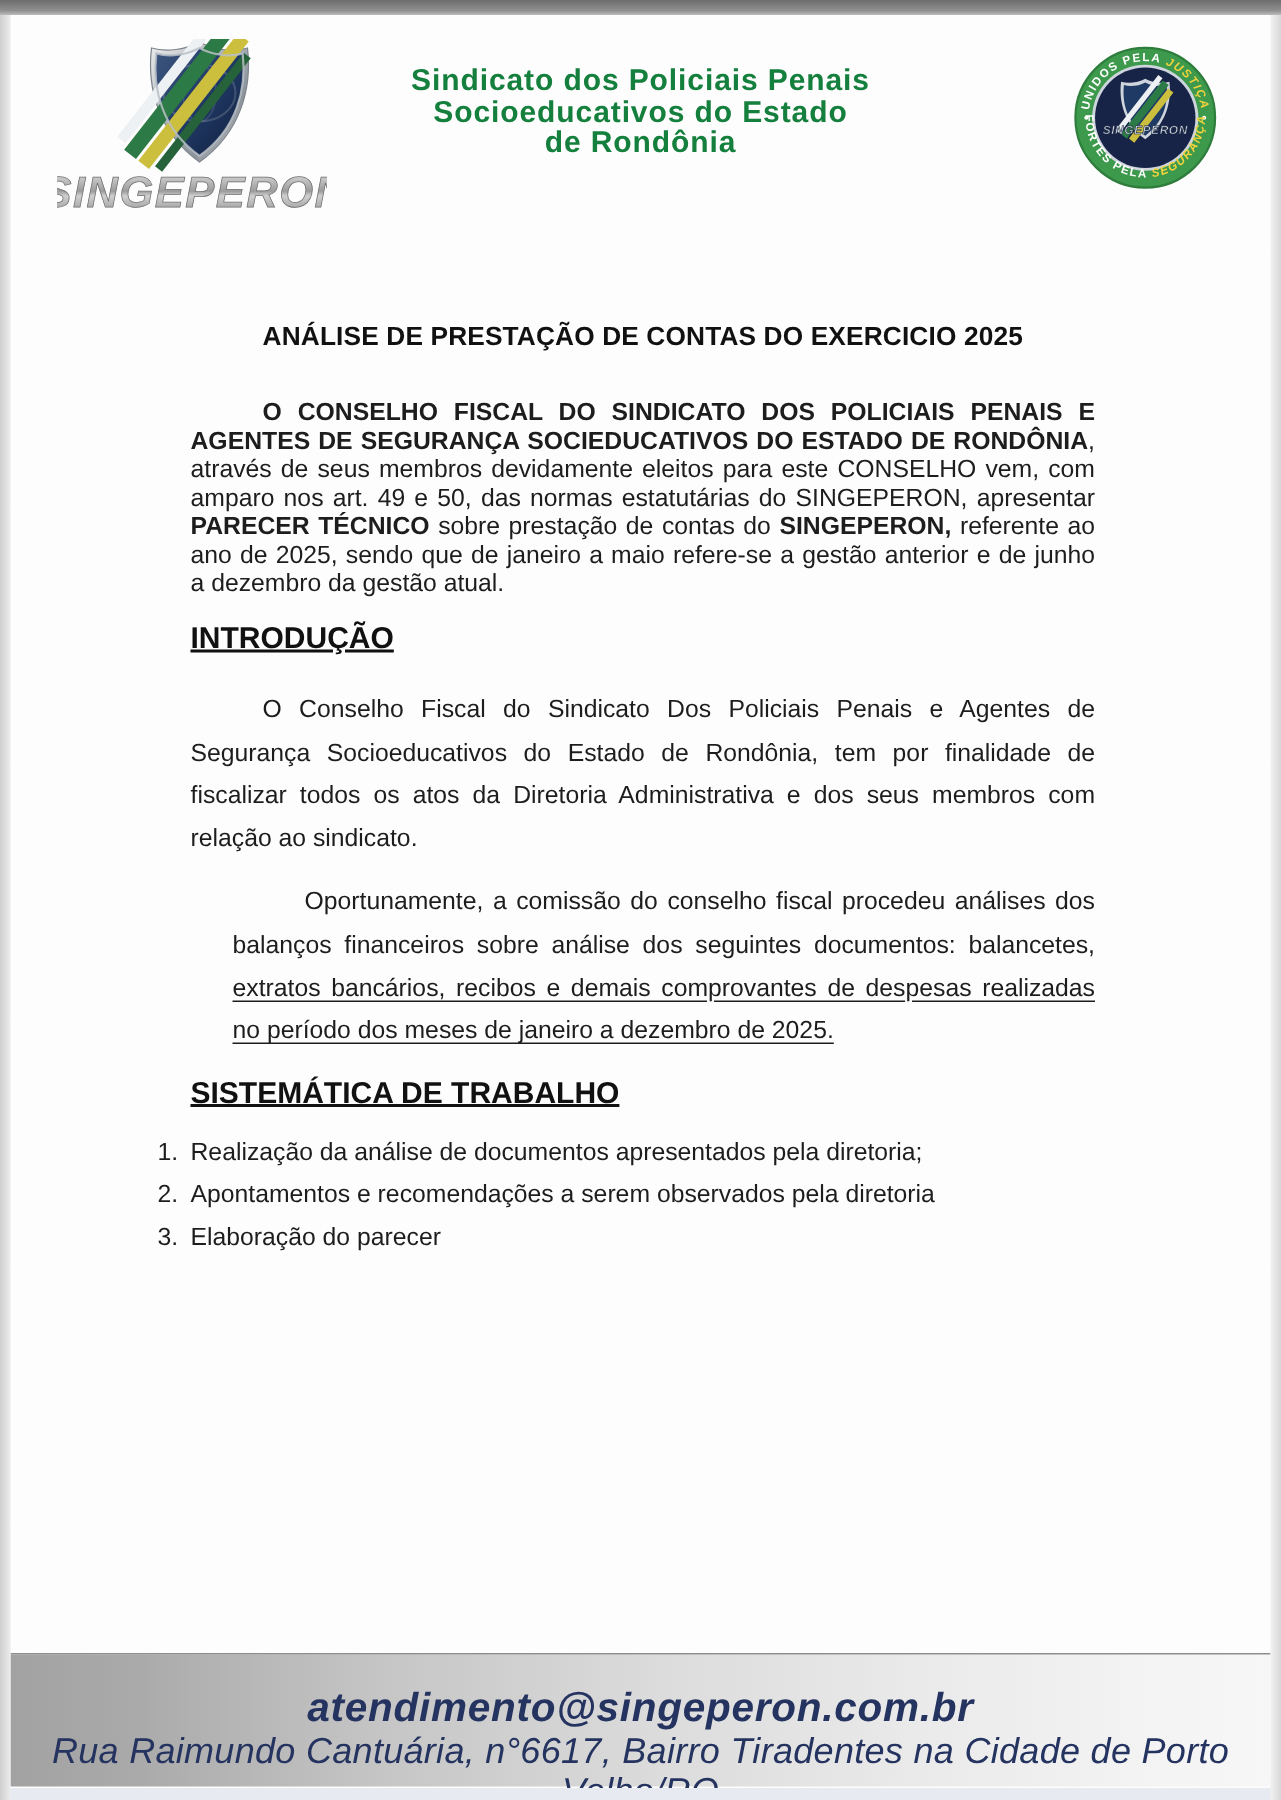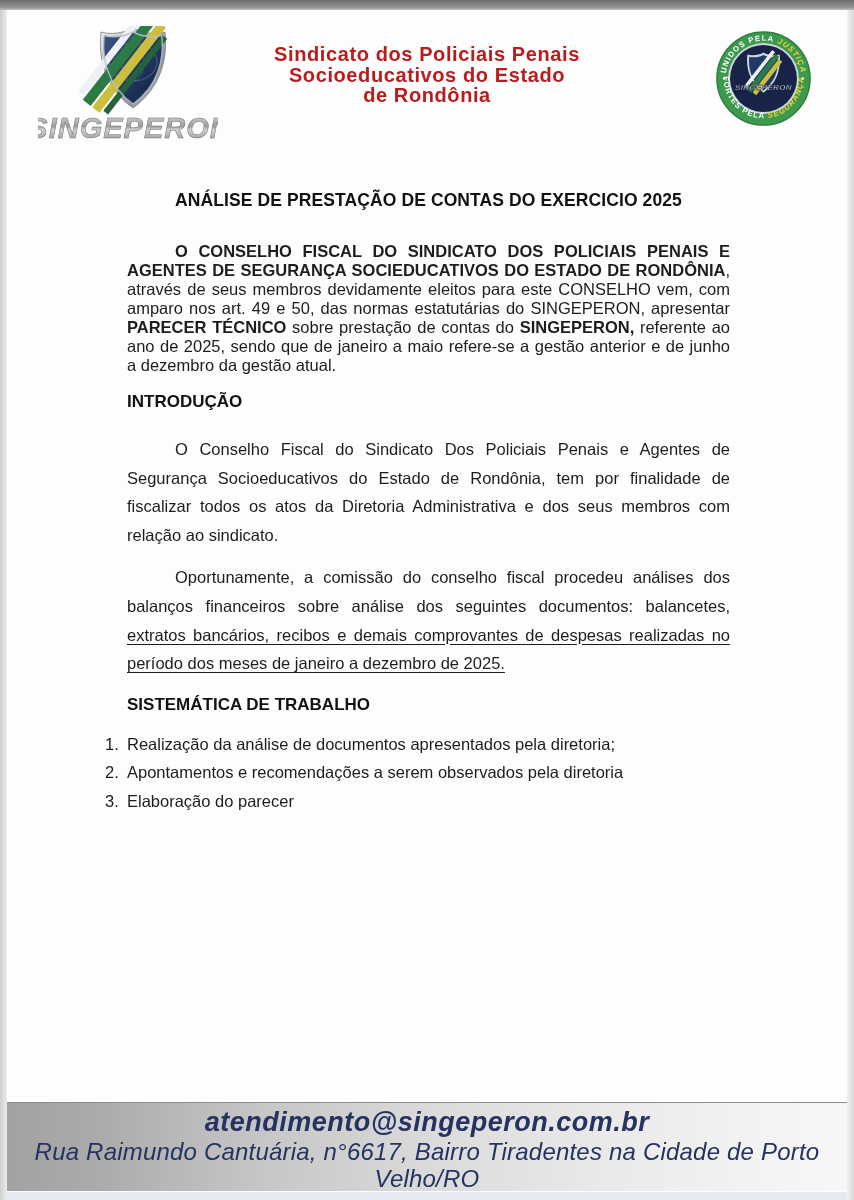--- a/index.html
+++ b/index.html
@@ -20,7 +20,7 @@
   .left-logo { position: absolute; left: 38px; top: 26px; width: 180px; height: 118px; }
   .right-logo { position: absolute; right: 42px; top: 30px; width: 97px; height: 97px; }
   .org-name { position: absolute; left: 50%; transform: translateX(-50%); top: 44px; width: 420px;
-      text-align: center; color: #b91c1c; font-weight: bold; font-size: 20px; line-height: 20.5px;
+      text-align: center; color: #15803d; font-weight: bold; font-size: 20px; line-height: 20.5px;
       letter-spacing: 0.6px; }
 
   

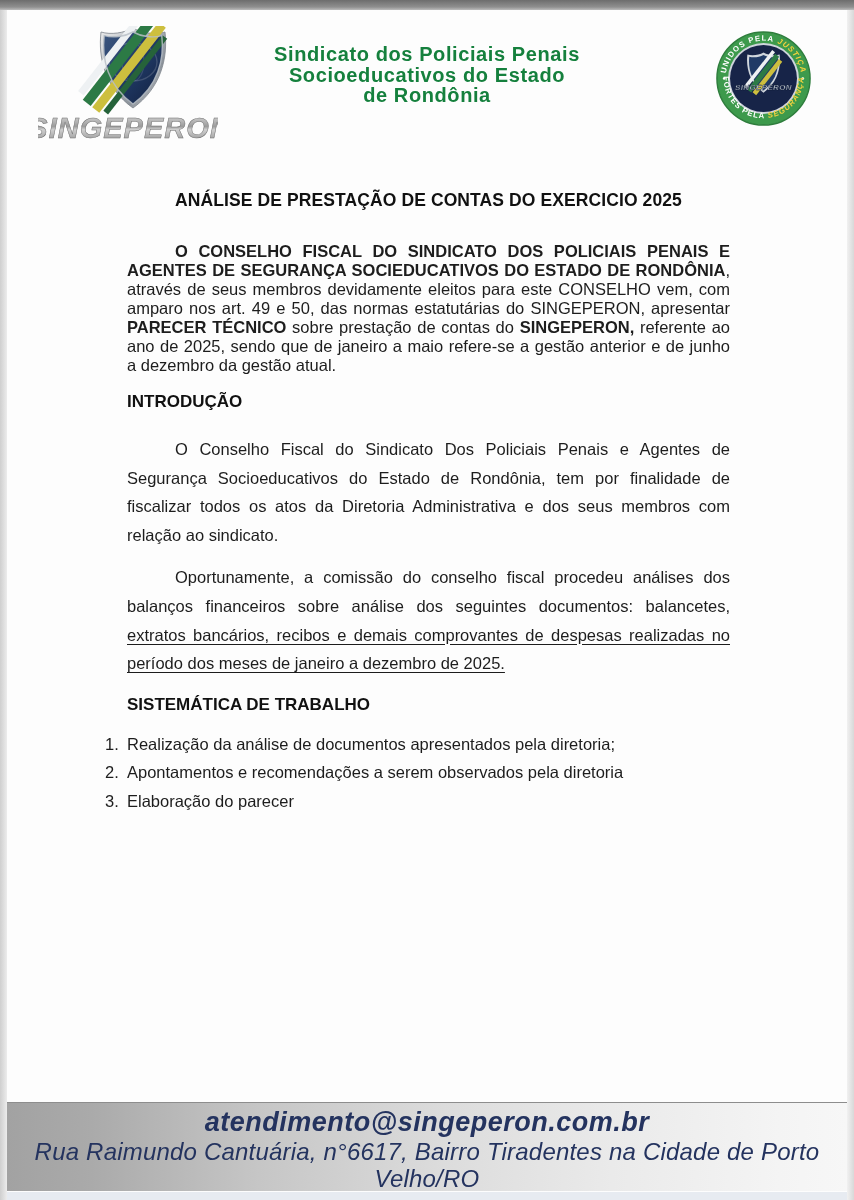--- a/index.html
+++ b/index.html
@@ -26,7 +26,7 @@
   
   .content { position: relative; padding: 0 124px 0 127px; color: #1d1d1d; font-size: 16.5px; }
 
-  h1.doc-title { margin-top: 40px; text-align: center; font-size: 17.5px; line-height: 20px;
+  h1.doc-title { margin-top: 64px; text-align: center; font-size: 17.5px; line-height: 20px;
       color: #111; letter-spacing: 0.1px; }
 
   p.p-single { margin-top: 32px; text-align: justify; text-indent: 48px; line-height: 19px; }

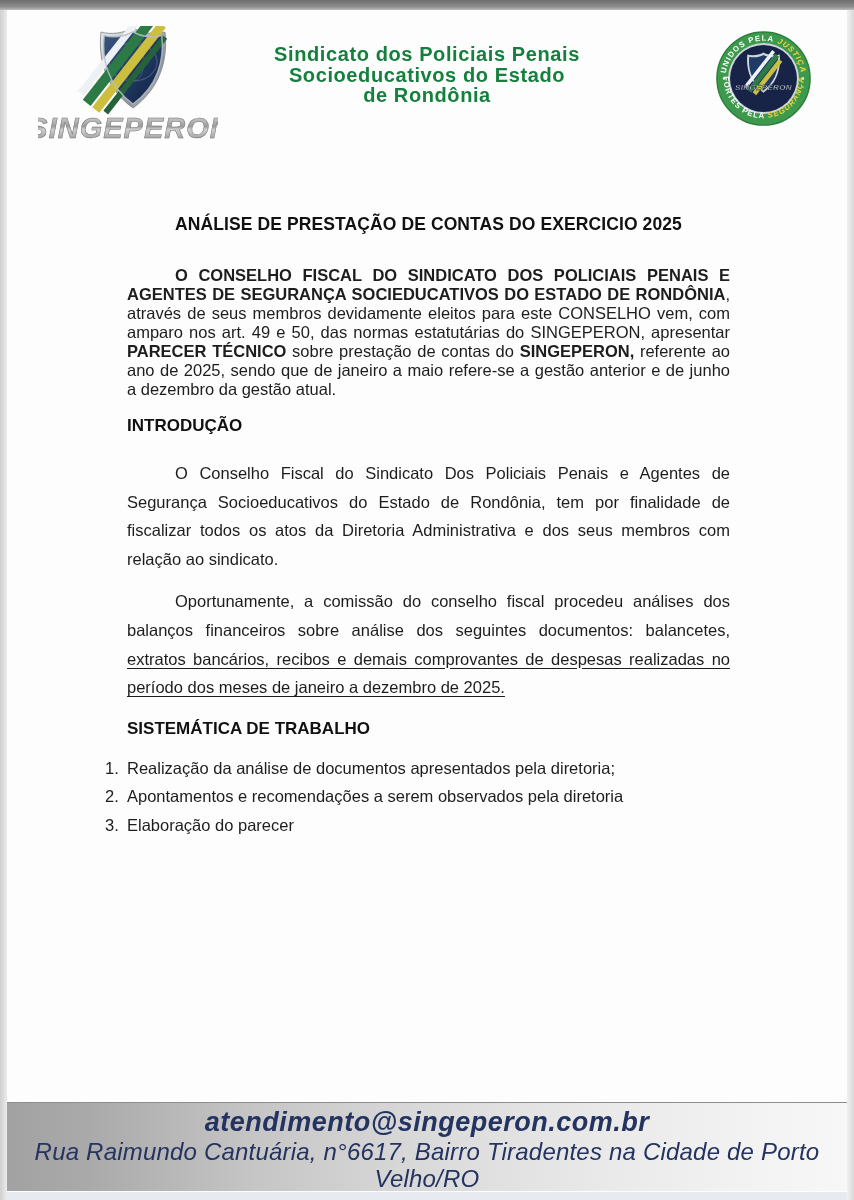--- a/index.html
+++ b/index.html
@@ -35,7 +35,7 @@
   .b { font-weight: bold; }
   .u { text-decoration: underline; text-underline-offset: 3px; }
 
-  h2.sec { margin-top: 17px; font-size: 17px; line-height: 20px; color: #111; }
+  h2.sec { margin-top: 17px; font-size: 20px; line-height: 20px; color: #111; text-decoration: underline; }
   .mt24 { margin-top: 23px; }
   .mt14 { margin-top: 14px; }
   .mt25 { margin-top: 24px; }

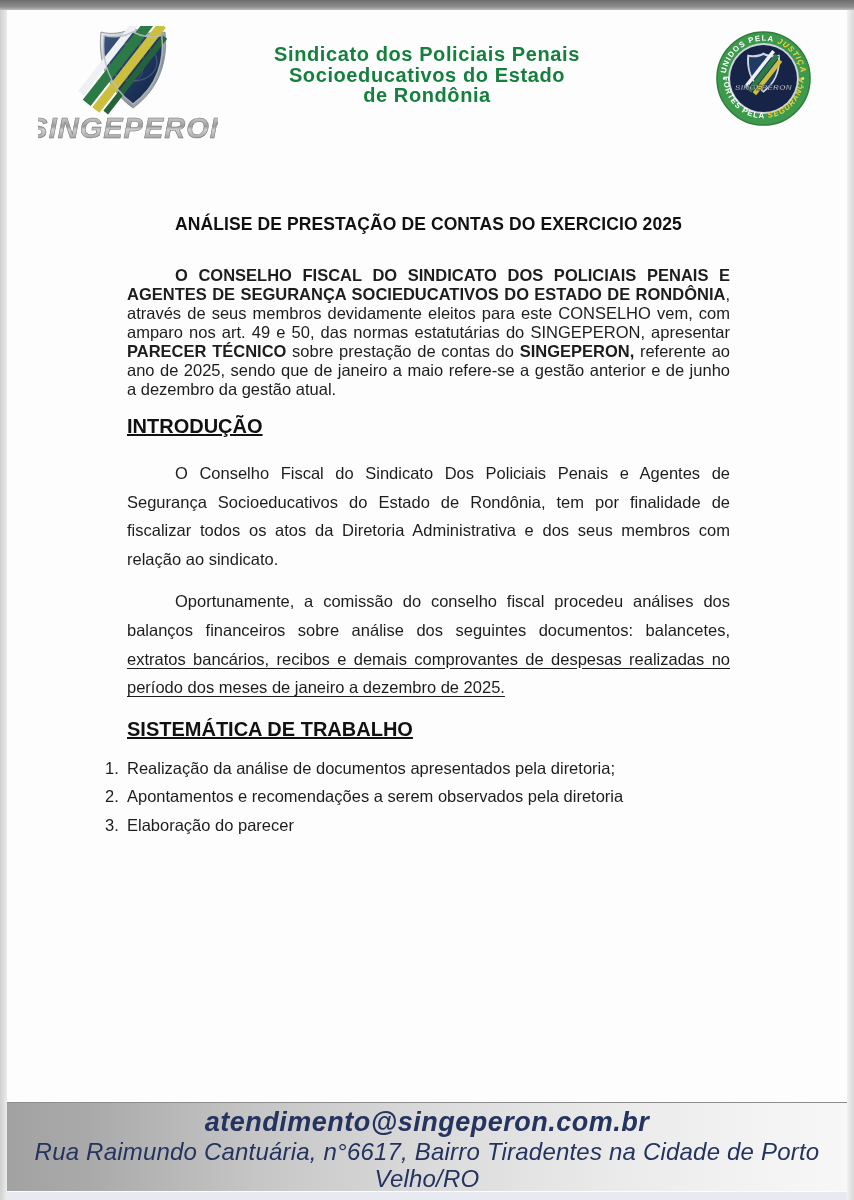--- a/index.html
+++ b/index.html
@@ -37,7 +37,7 @@
 
   h2.sec { margin-top: 17px; font-size: 20px; line-height: 20px; color: #111; text-decoration: underline; }
   .mt24 { margin-top: 23px; }
-  .mt14 { margin-top: 14px; }
+  .mt14 { margin-top: 14px; margin-left: 28px; }
   .mt25 { margin-top: 24px; }
   .mt19 { margin-top: 19px; }
 

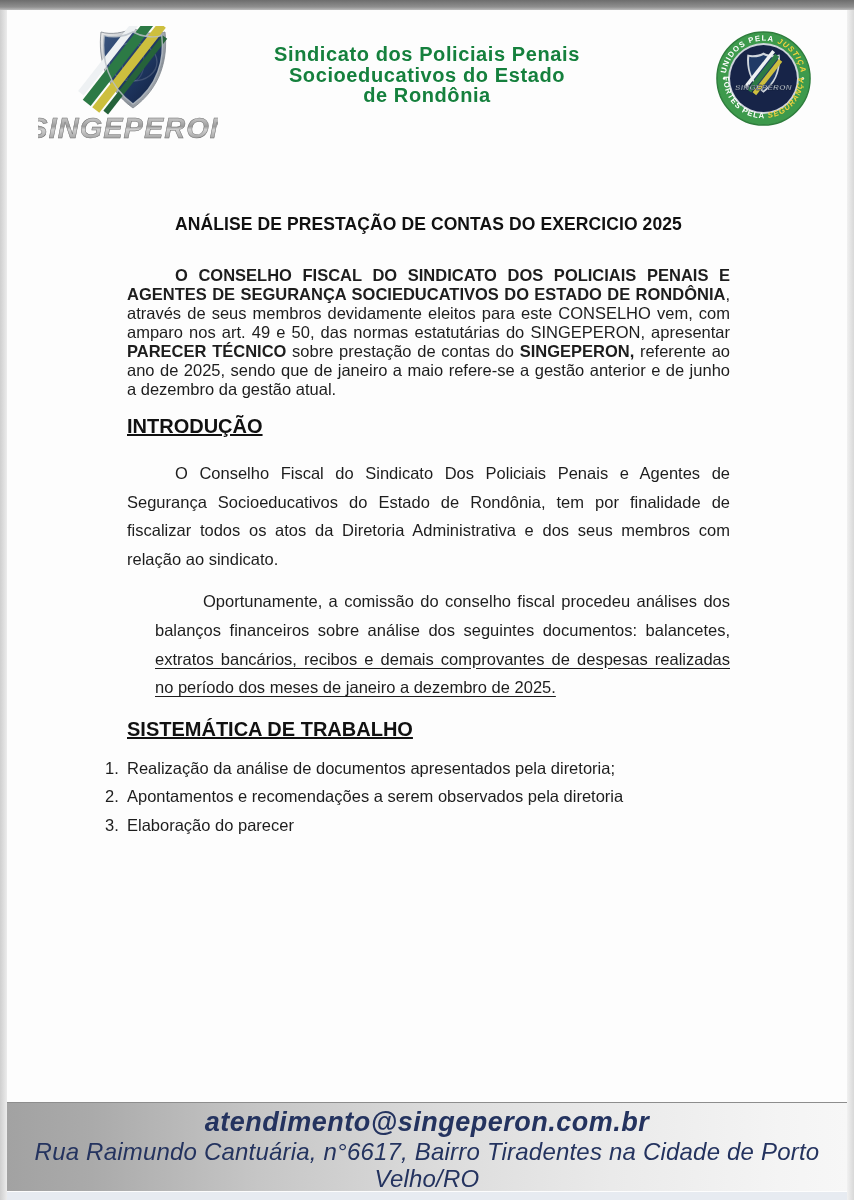--- a/index.html
+++ b/index.html
@@ -49,7 +49,7 @@
   .footer { position: absolute; left: 7px; right: 7px; top: 1102px; height: 89px;
       background: linear-gradient(90deg, #a2a2a2 0%, #aaaaaa 10%, #c6c6c6 30%, #dcdcdc 52%, #eaeaea 72%, #f4f4f4 92%, #f7f7f7 100%);
       border-top: 1px solid #8d8d8d;
-      text-align: center; color: #24335f; font-style: italic; padding-top: 3px; }
+      text-align: center; color: #24335f; font-style: italic; padding-top: 19px; }
   .footer-email { font-size: 27px; font-weight: bold; letter-spacing: 0.5px; line-height: 32px; }
   .footer-address { font-size: 24px; line-height: 27px; letter-spacing: 0.2px; }
   .footer-contact { font-size: 20px; line-height: 26px; letter-spacing: 0.2px; }

